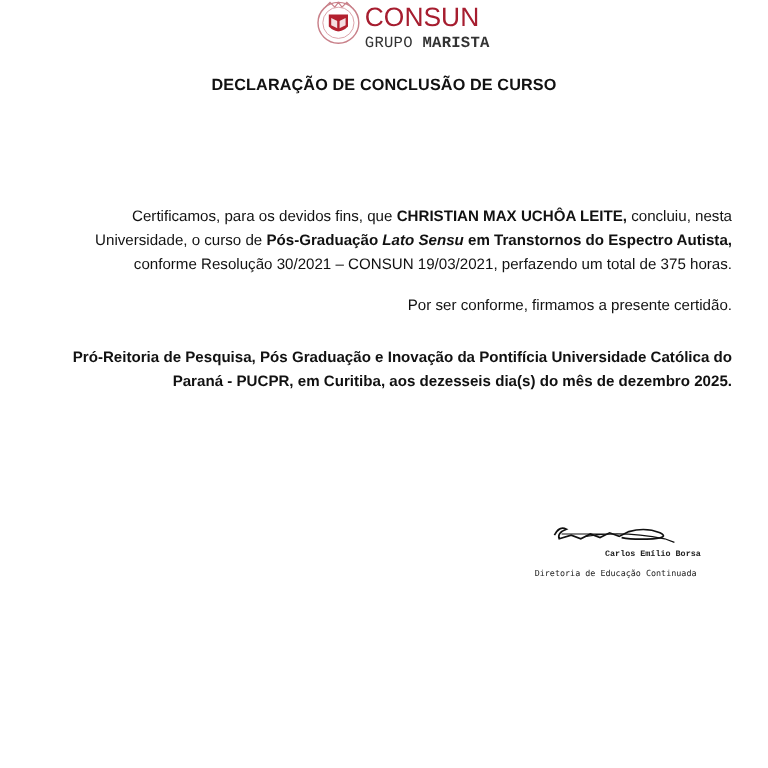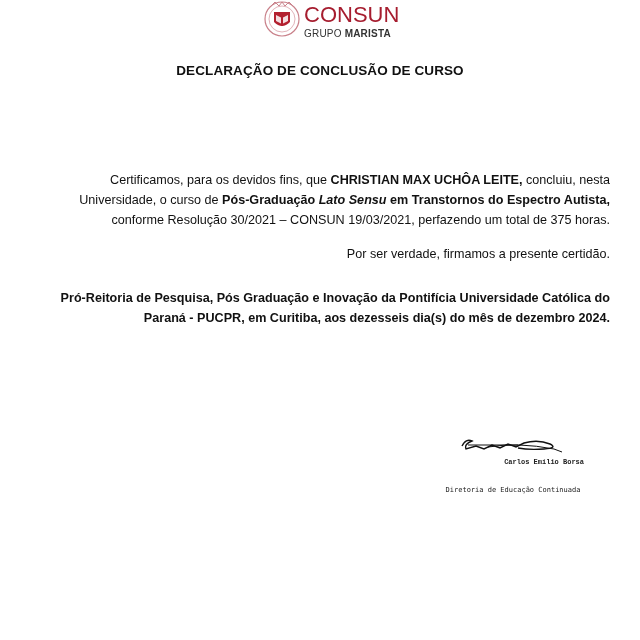--- a/index.html
+++ b/index.html
@@ -6,7 +6,7 @@
   body { width:640px; height:640px; position:relative; overflow:hidden; font-family:"Liberation Sans", "DejaVu Sans", sans-serif; color:#111; }
   .logo { position:absolute; left:262px; top:0px; width:40px; height:38px; }
   .brand { position:absolute; left:304px; top:3px; font-size:22px; color:#a61d2f; letter-spacing:0px; font-weight:400; line-height:24px; }
-  .group { position:absolute; left:304px; top:28px; font-family:Liberation Sans, sans-serif; font-size:10px; color:#333; letter-spacing:0.2px; }
+  .group { position:absolute; left:304px; top:28px; font-family:Liberation Mono, monospace; font-size:13px; color:#333; letter-spacing:0.2px; }
   .group b { font-weight:700; }
   .title { position:absolute; left:0; width:640px; top:63px; text-align:center; font-size:13.5px; font-weight:700; letter-spacing:0.1px; }
   .para { position:absolute; left:30px; width:580px; text-align:right; font-size:12.6px; line-height:20px; }

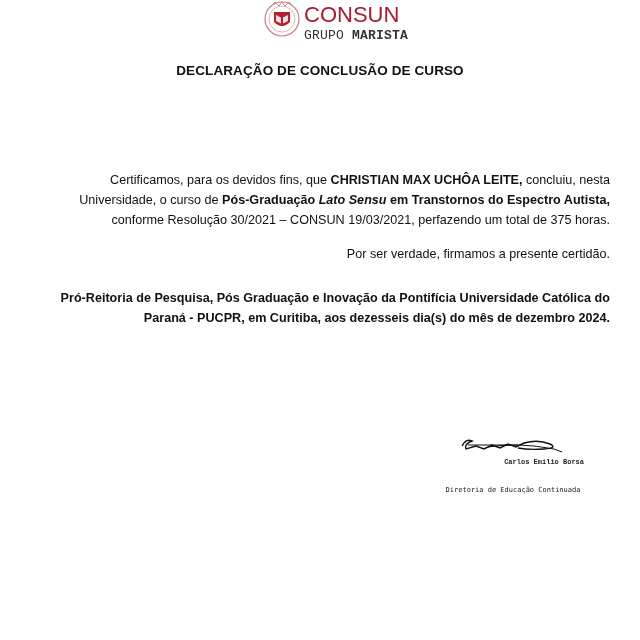--- a/index.html
+++ b/index.html
@@ -37,7 +37,7 @@
 
 <div class="para p1"><span>Certificamos, para os devidos fins, que </span><b>CHRISTIAN MAX UCHÔA LEITE,</b><span> concluiu, nesta Universidade, o curso de </span><b><span>Pós-Graduação </span><i>Lato Sensu</i><span> em Transtornos do Espectro Autista,</span></b><span> conforme Resolução 30/2021 – CONSUN 19/03/2021, perfazendo um total de 375 horas.</span></div>
 
-<div class="para p2">Por ser verdade, firmamos a presente certidão.</div>
+<div class="para p2">Por ser conforme, firmamos a presente certidão.</div>
 
 <div class="para p3">Pró-Reitoria de Pesquisa, Pós Graduação e Inovação da Pontifícia Universidade Católica do Paraná - PUCPR, em Curitiba, aos dezesseis dia(s) do mês de dezembro 2024.</div>
 

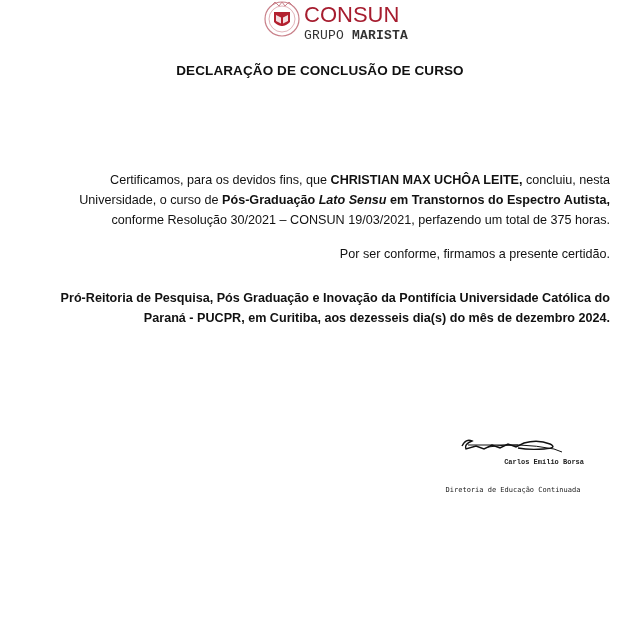--- a/index.html
+++ b/index.html
@@ -39,7 +39,7 @@
 
 <div class="para p2">Por ser conforme, firmamos a presente certidão.</div>
 
-<div class="para p3">Pró-Reitoria de Pesquisa, Pós Graduação e Inovação da Pontifícia Universidade Católica do Paraná - PUCPR, em Curitiba, aos dezesseis dia(s) do mês de dezembro 2024.</div>
+<div class="para p3">Pró-Reitoria de Pesquisa, Pós Graduação e Inovação da Pontifícia Universidade Católica do Paraná - PUCPR, em Curitiba, aos dezesseis dia(s) do mês de dezembro 2025.</div>
 
 <div>
   <svg class="sig" viewBox="0 0 110 18">

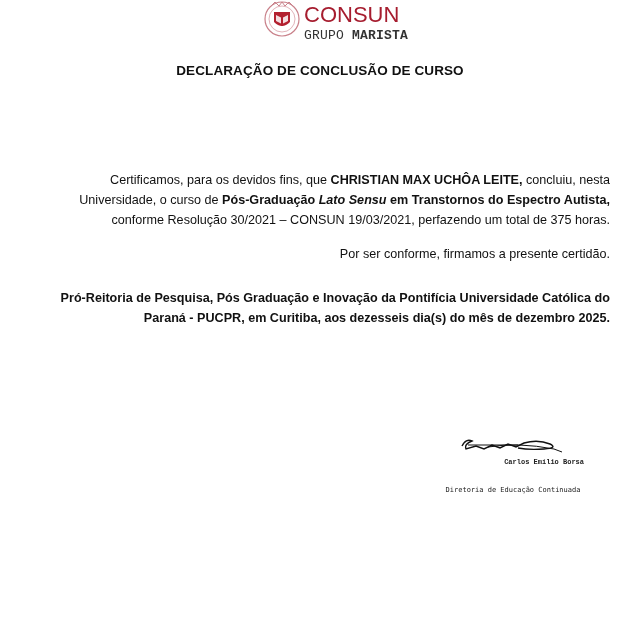--- a/index.html
+++ b/index.html
@@ -15,7 +15,7 @@
   .p3 { top:288px; font-weight:700; }
   .sig { position:absolute; left:458px; top:436px; width:110px; height:18px; }
   .signame { position:absolute; left:444px; width:140px; top:458px; text-align:right; font-family:Liberation Mono, monospace; font-size:7px; font-weight:700; color:#222; }
-  .sigrole { position:absolute; left:433px; width:160px; top:474px; text-align:center; font-family:"DejaVu Sans Mono", "Liberation Mono", monospace; font-size:7px; color:#222;margin-top:12px; }
+  .sigrole { position:absolute; left:433px; width:160px; top:474px; text-align:center; font-family:"DejaVu Sans Mono", "Liberation Mono", monospace; font-size:7px; color:#222; }
 </style>
 </head>
 <body>

